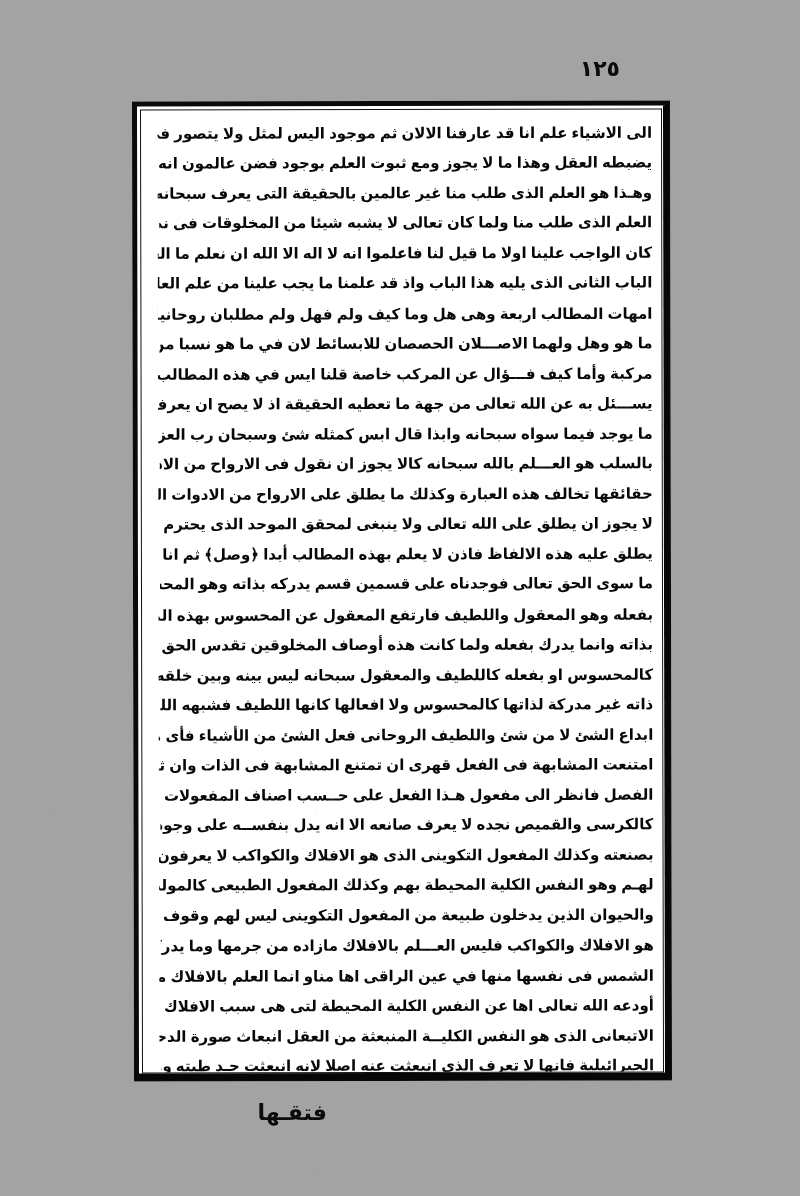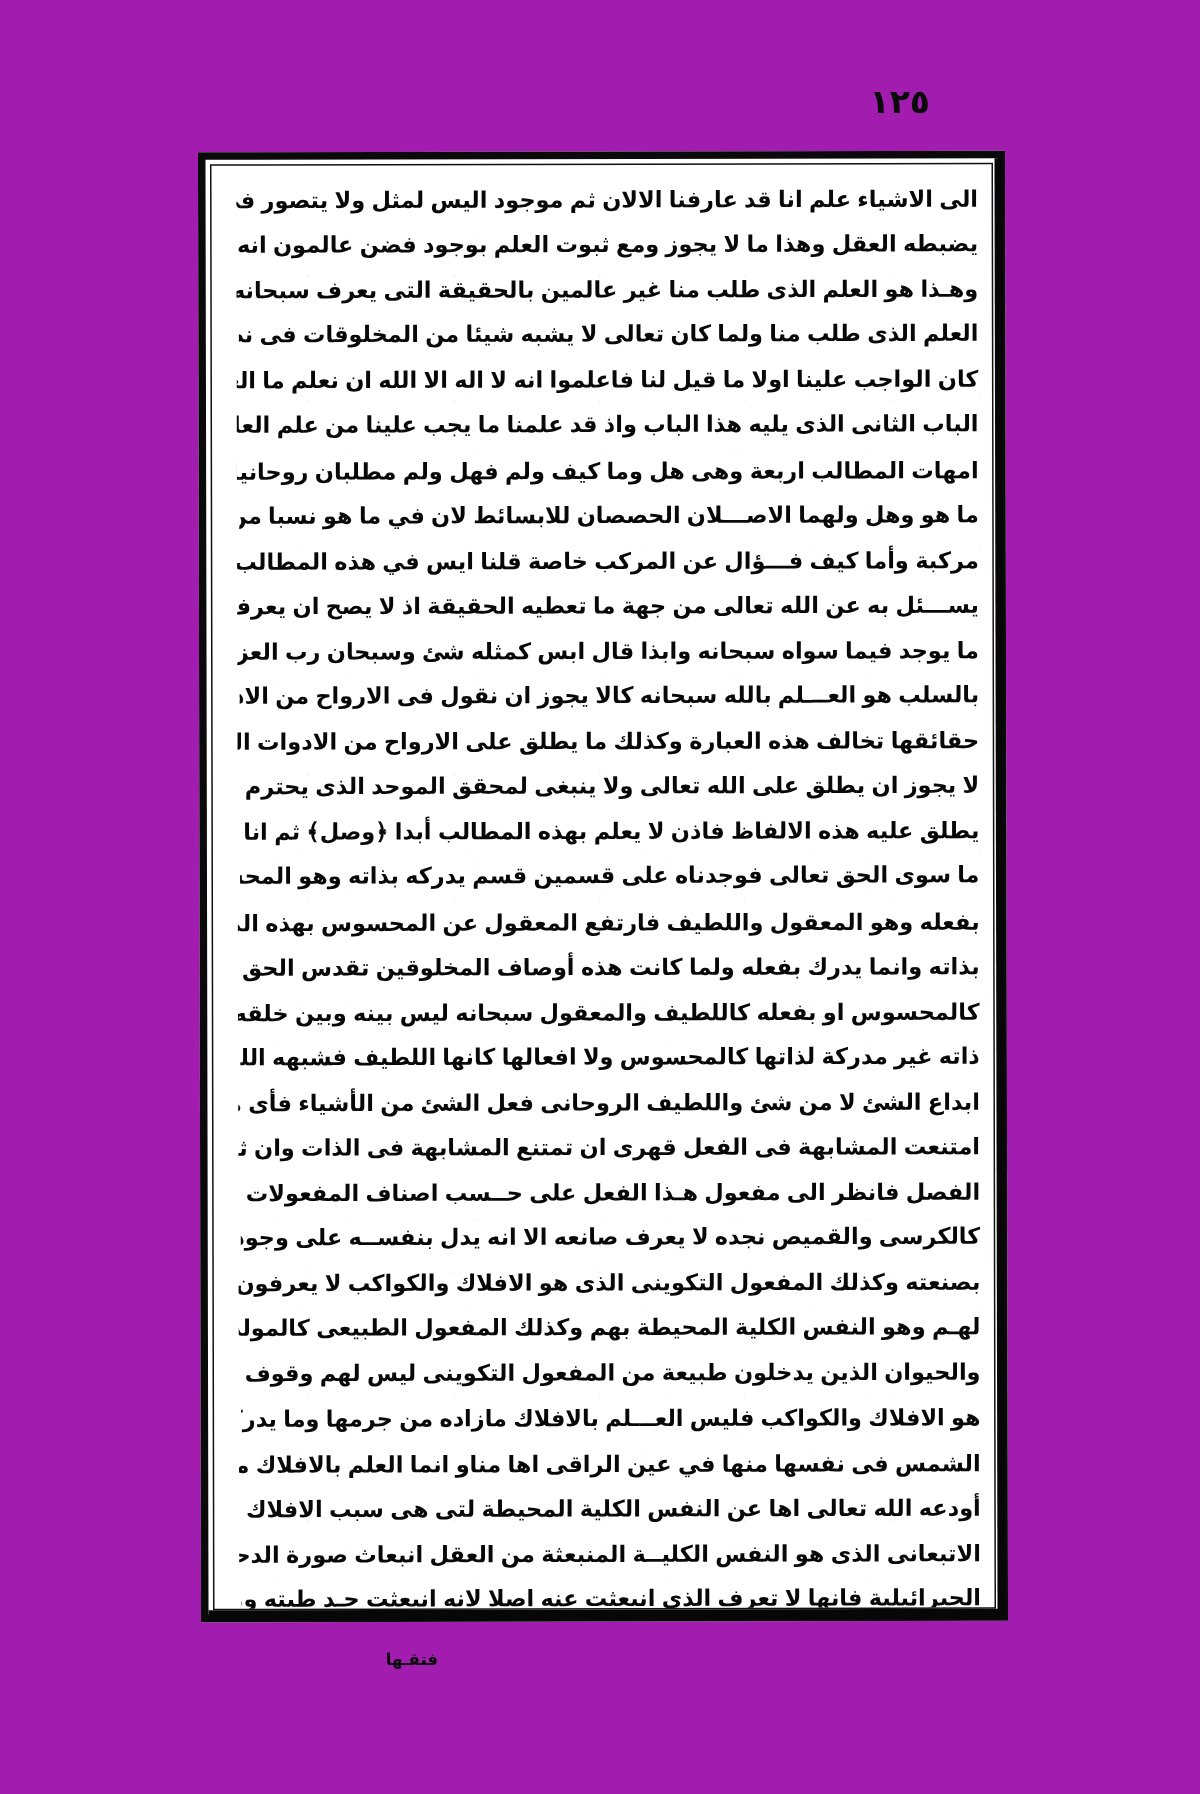--- a/index.html
+++ b/index.html
@@ -19,7 +19,7 @@
   #page-sheet {
     position: absolute;
     inset: 0;
-    background: #a21caf;
+    background: #a3a3a3;
   }
 
   

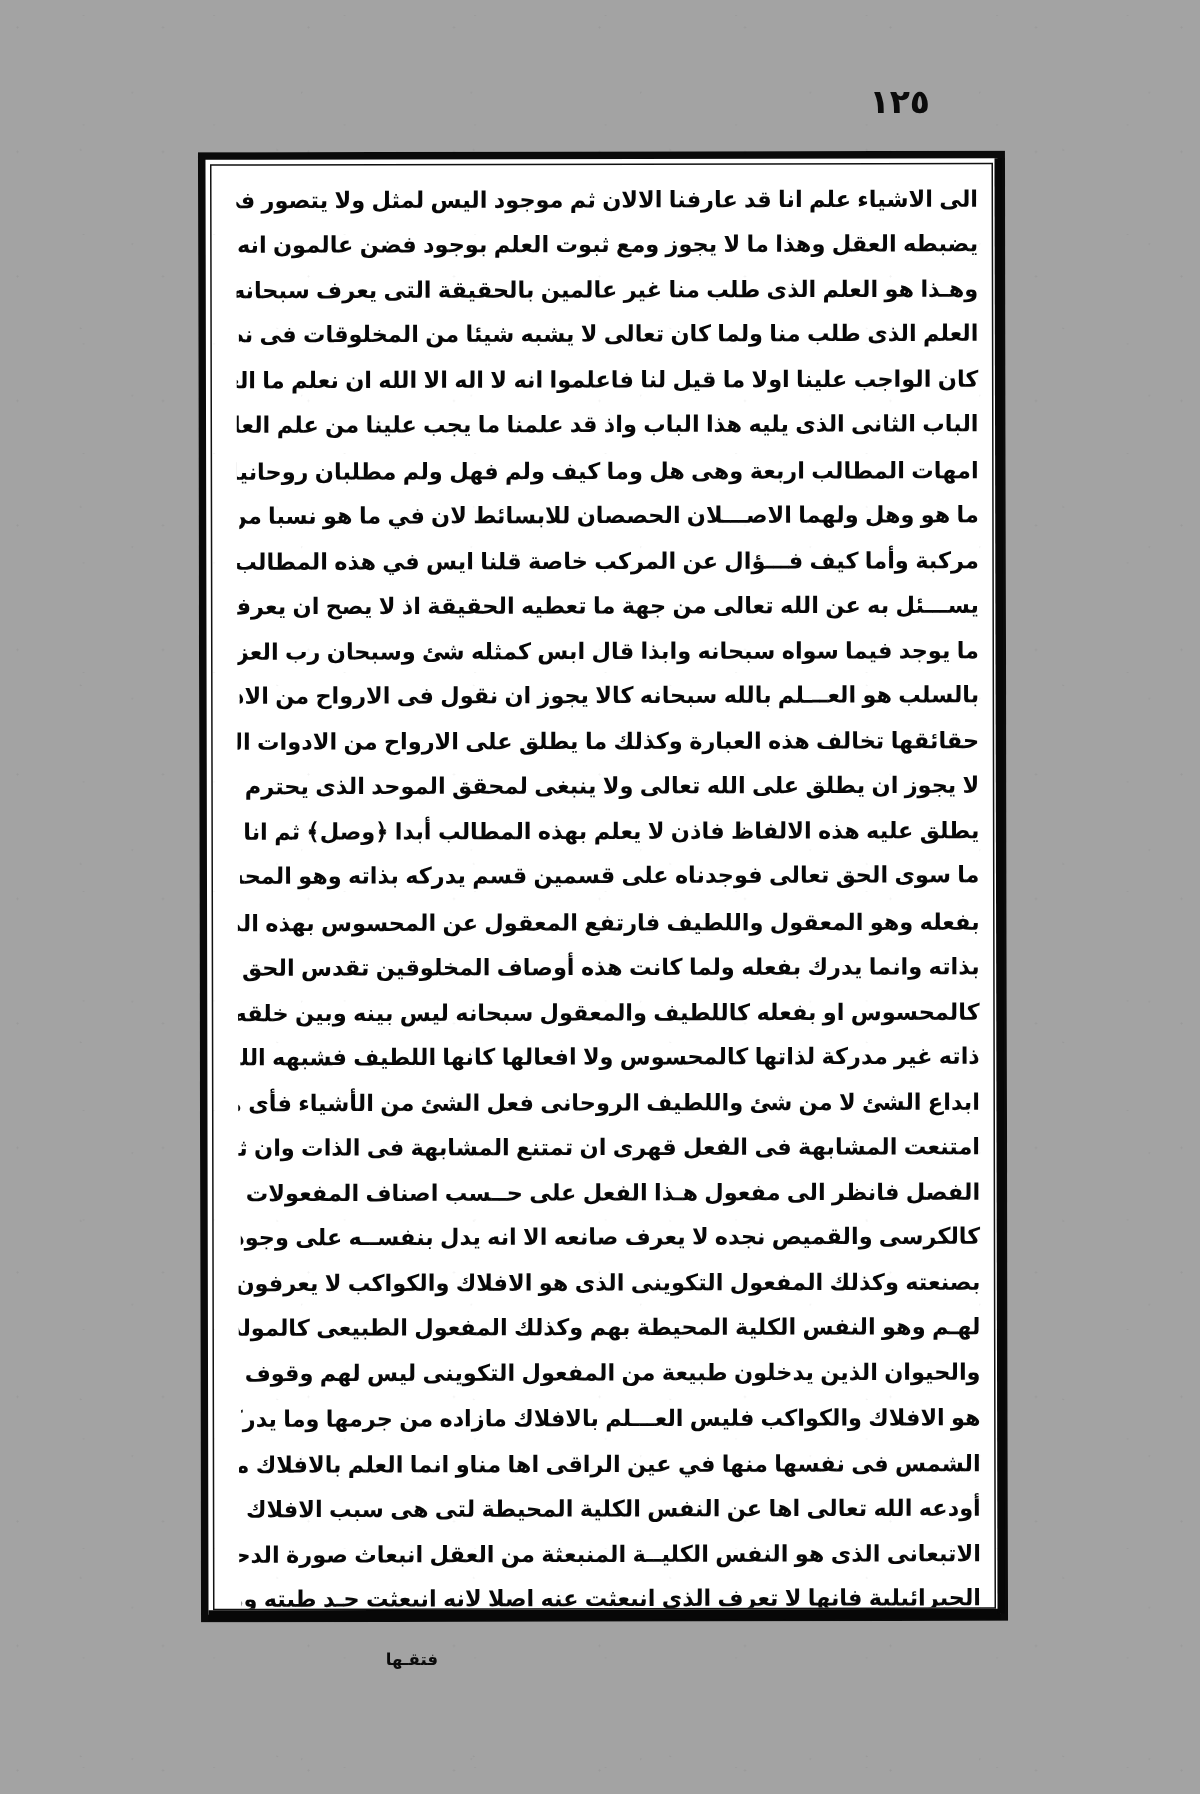--- a/index.html
+++ b/index.html
@@ -122,10 +122,10 @@
   #catchword {
     position: absolute;
     top: 1100px;
-    right: 508px;
-    direction: rtl;
-    font-family: "DejaVu Sans", sans-serif;
-    font-size: 11px;
+    right: 473px;
+    direction: rtl;
+    font-family: "DejaVu Sans", sans-serif;
+    font-size: 22px;
     font-weight: 700;
     color: #0b0b0b;
     letter-spacing: -1px;

